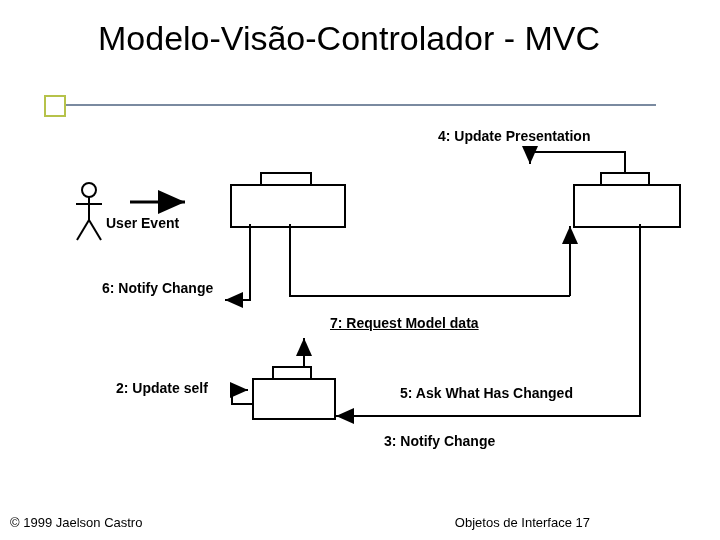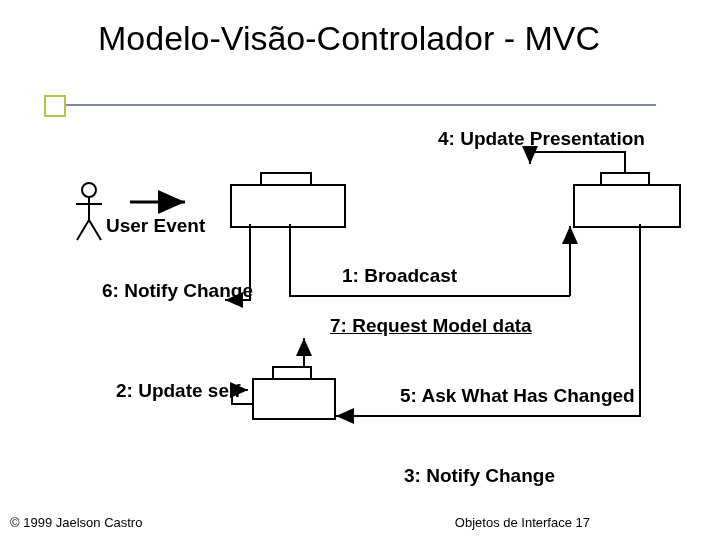--- a/index.html
+++ b/index.html
@@ -7,7 +7,7 @@
   .title{position:absolute;left:98px;top:18px;font-size:34px;line-height:40px;font-weight:400;}
   .title-underline{position:absolute;left:44px;top:104px;width:612px;height:2px;background:#7a8aa0;}
   .bullet{position:absolute;left:44px;top:95px;width:18px;height:18px;border:2px solid #b6c24a;background:#fff;}
-  .label{position:absolute;font-size:19px;font-weight:700;white-space:nowrap;}
+  .label{position:absolute;font-size:14px;font-weight:700;white-space:nowrap;}
   .box{position:absolute;background:#fff;border:2px solid #000;}
   .box-top-line{position:absolute;height:2px;background:#000;}
   .actor{position:absolute;}

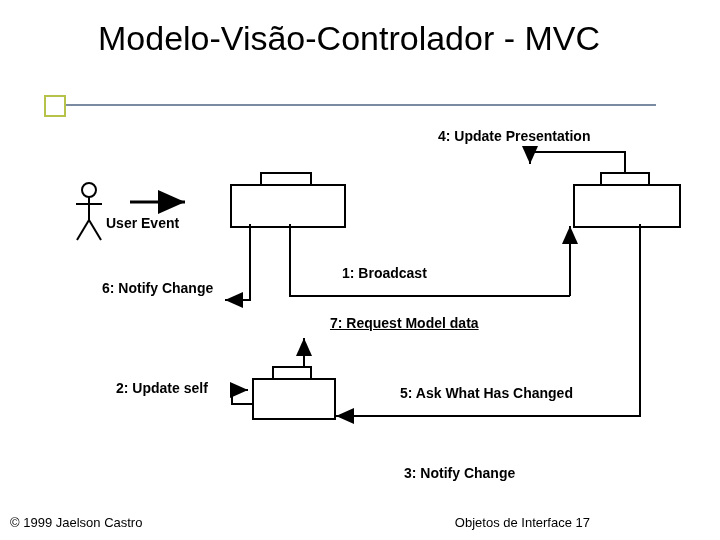--- a/index.html
+++ b/index.html
@@ -28,7 +28,6 @@
   <div class="label" style="left:248px;top:194px;font-weight:400;">:Controller</div>
   <div class="label" style="left:603px;top:195px;font-weight:400;">:View</div>
   <div class="label" style="left:102px;top:280px;">6: Notify Change</div>
-  <div class="label" style="left:342px;top:265px;">1: Broadcast</div>
   <div class="label" style="left:330px;top:315px;text-decoration:underline;">7: Request Model data</div>
   <div class="label" style="left:116px;top:380px;">2: Update self</div>
   <div class="label" style="left:266px;top:390px;font-weight:400;">:Model</div>

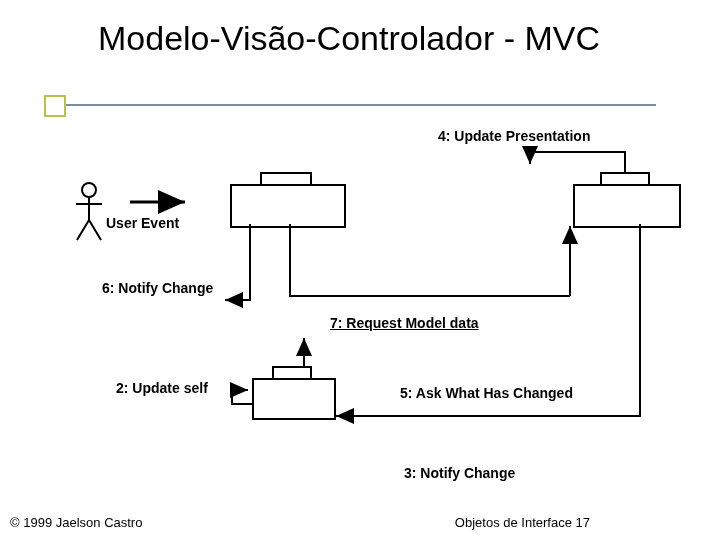--- a/index.html
+++ b/index.html
@@ -32,7 +32,7 @@
   <div class="label" style="left:116px;top:380px;">2: Update self</div>
   <div class="label" style="left:266px;top:390px;font-weight:400;">:Model</div>
   <div class="label" style="left:400px;top:385px;">5: Ask What Has Changed</div>
-  <div class="label" style="left:404px;top:433px;margin-top:32px;">3: Notify Change</div>
+  <div class="label" style="left:384px;top:433px;">3: Notify Change</div>
 
   <div class="box" style="left:230px;top:184px;width:112px;height:40px;"></div>
   <div class="box-top-line" style="left:260px;top:172px;width:52px;"></div>

